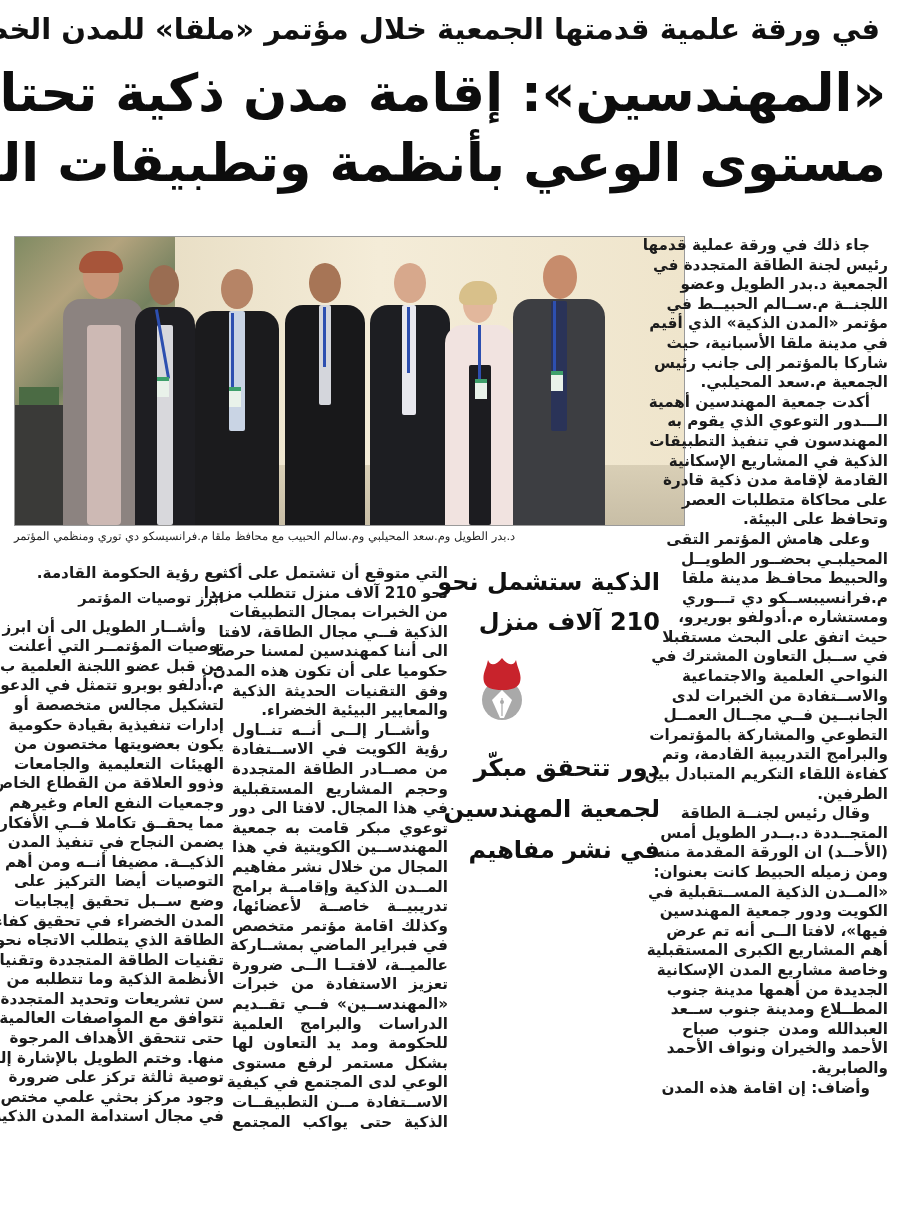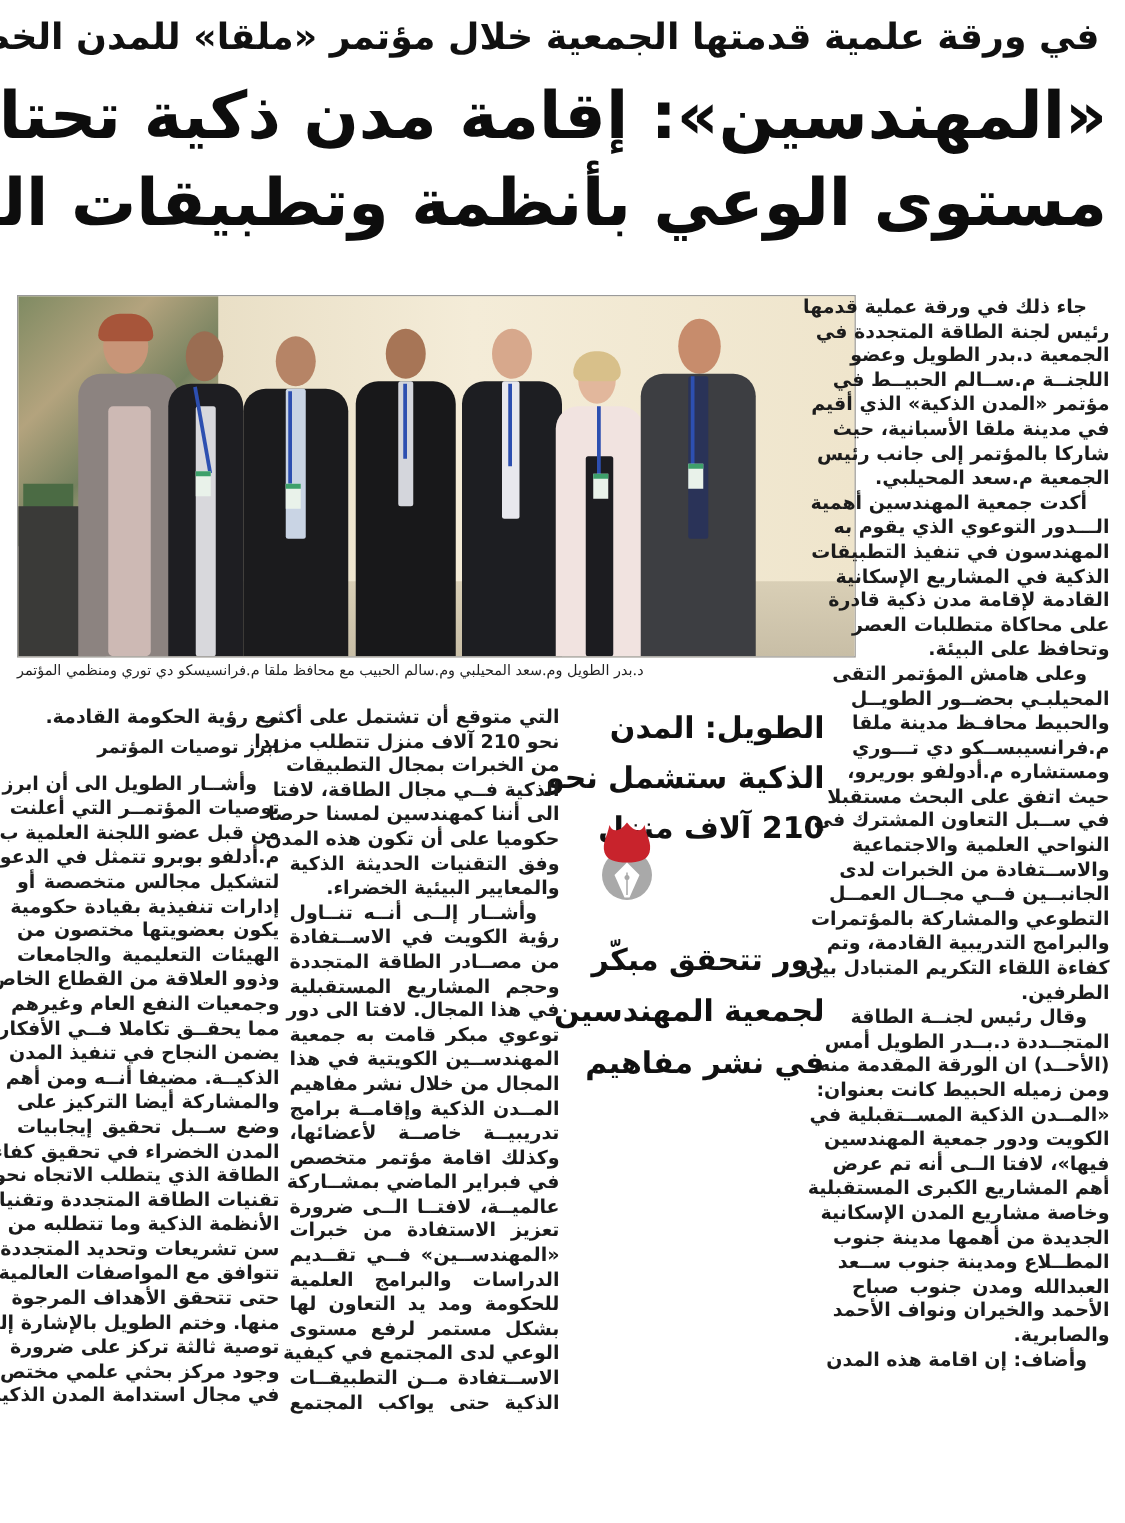--- a/index.html
+++ b/index.html
@@ -315,7 +315,6 @@
 
   <div class="col col-pull">
     <div class="pull-quote">
-      <span class="pq-line">الطويل: المدن</span>
       <span class="pq-line">الذكية ستشمل نحو</span>
       <span class="pq-line">210 آلاف منزل</span>
     </div>

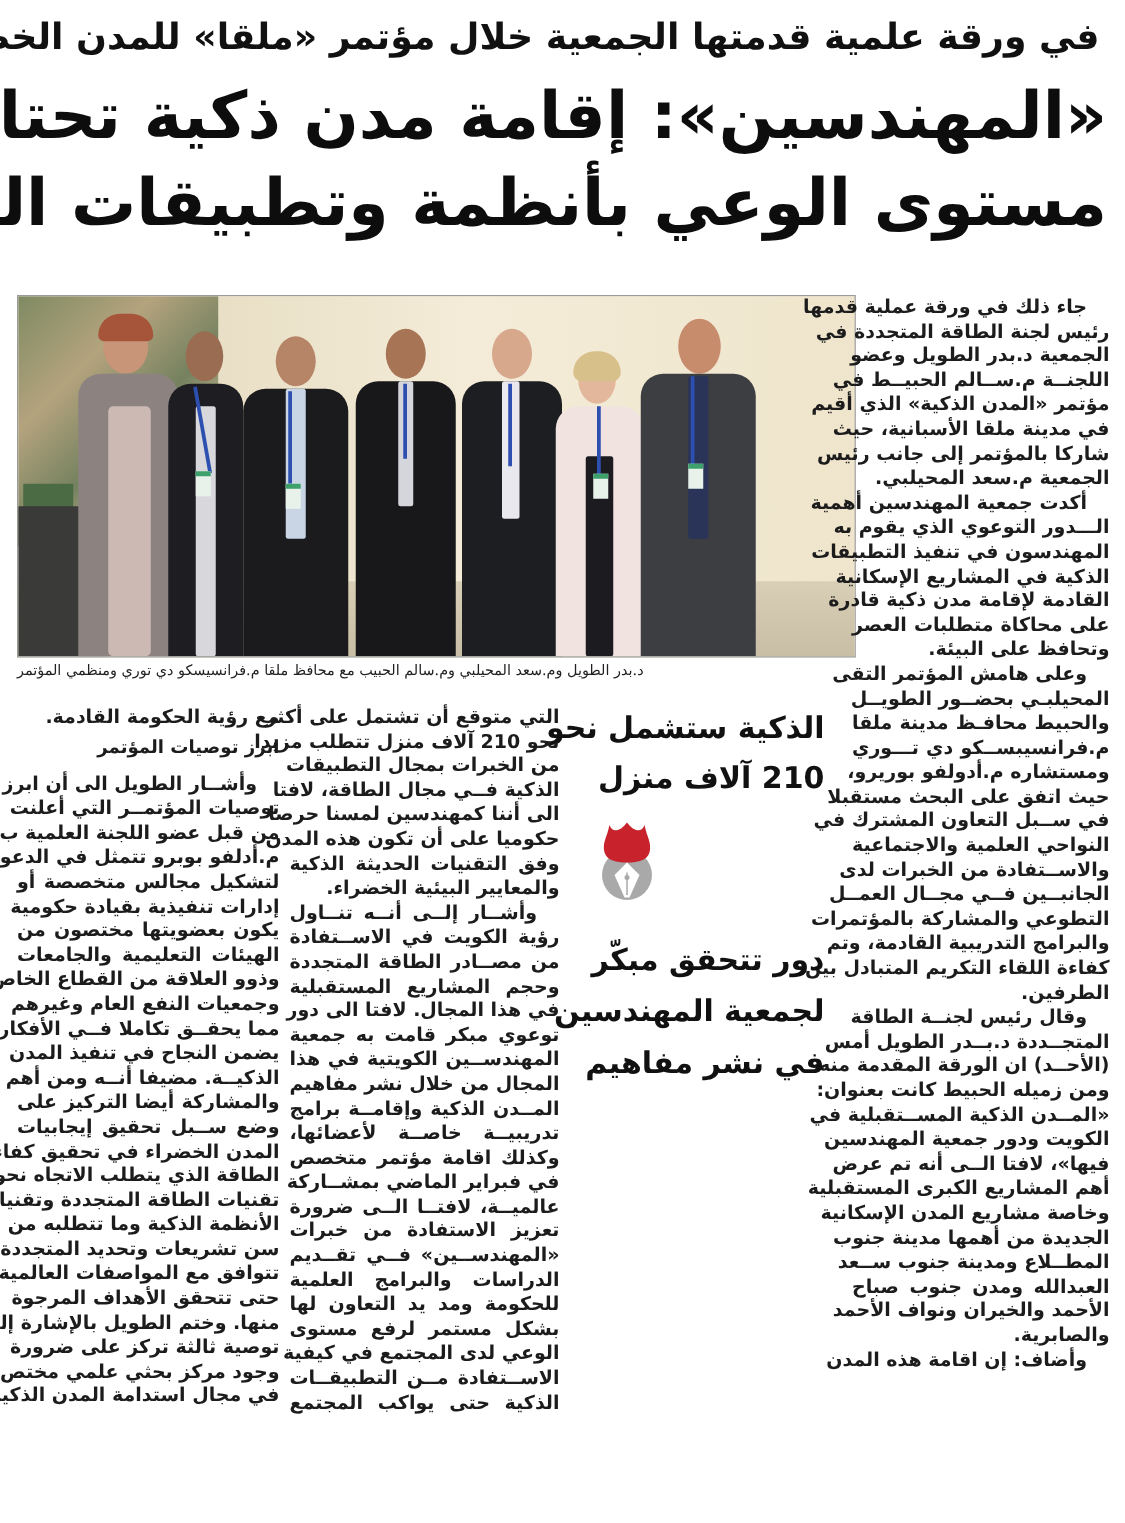--- a/index.html
+++ b/index.html
@@ -389,7 +389,7 @@
       <span class="ln">مما يحقــق تكاملا فــي الأفكار</span>
       <span class="ln">يضمن النجاح في تنفيذ المدن</span>
       <span class="ln">الذكيــة. مضيفا أنــه ومن أهم</span>
-      <span class="ln">والمشاركة أيضا التركيز على</span>
+      <span class="ln">التوصيات أيضا التركيز على</span>
       <span class="ln">وضع ســبل تحقيق إيجابيات</span>
       <span class="ln">المدن الخضراء في تحقيق كفاءة</span>
       <span class="ln">الطاقة الذي يتطلب الاتجاه نحو</span>

